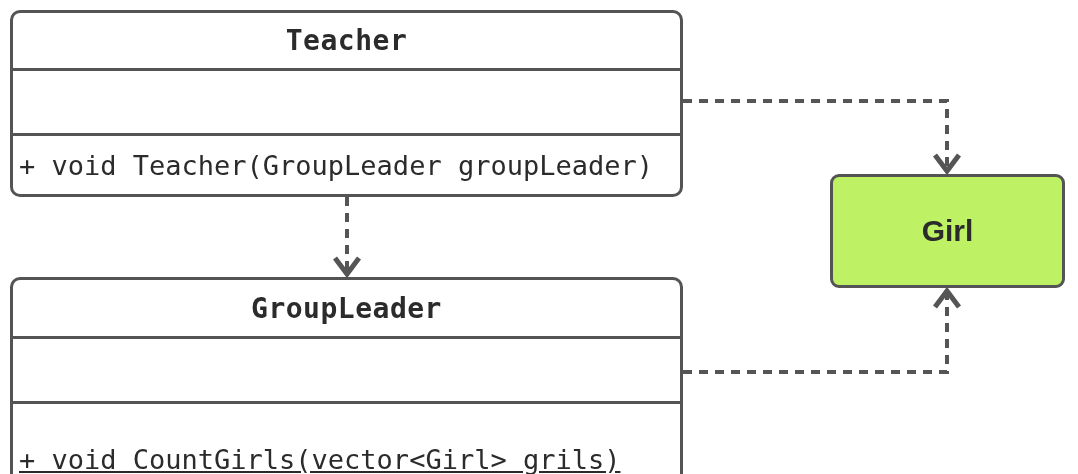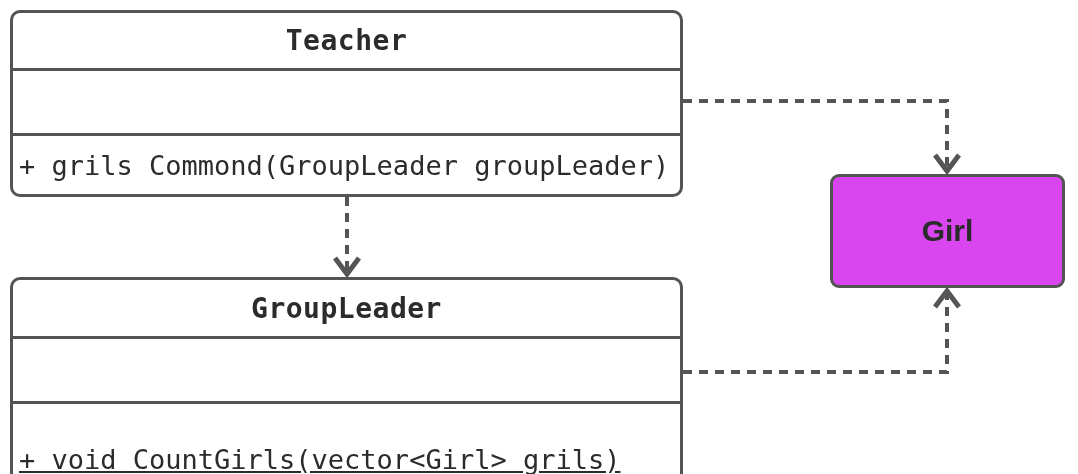--- a/index.html
+++ b/index.html
@@ -105,7 +105,7 @@
   <div class="class-box" id="teacher-box">
     <div class="c-title">Teacher</div>
     <div class="c-attrs"></div>
-    <div class="c-methods">+ grils Commond(GroupLeader groupLeader)</div>
+    <div class="c-methods">+ void Teacher(GroupLeader groupLeader)</div>
   </div>
 
   <div class="class-box" id="groupleader-box">

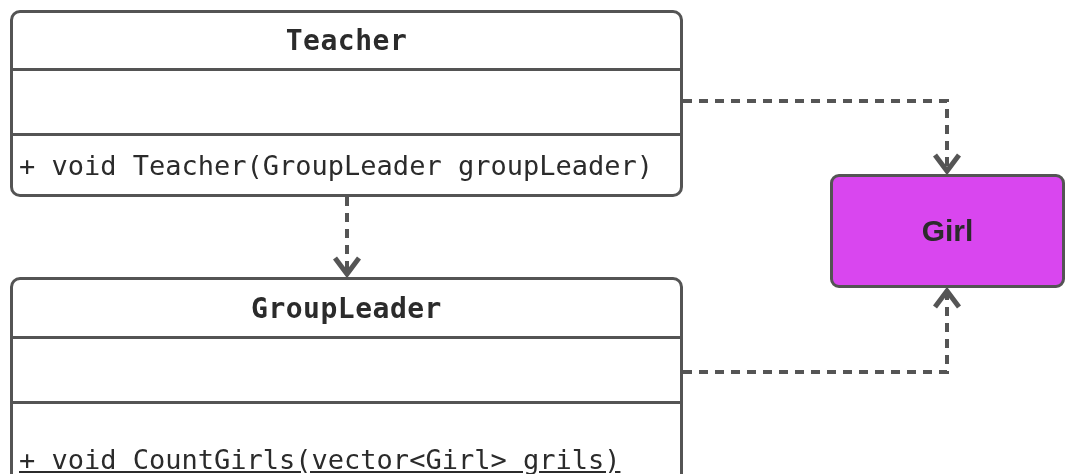--- a/index.html
+++ b/index.html
@@ -67,7 +67,7 @@
     box-sizing: border-box;
     border: 3px solid #545454;
     border-radius: 9px;
-    background: #d946ef;
+    background: #bef264;
     display: flex;
     align-items: center;
     justify-content: center;

